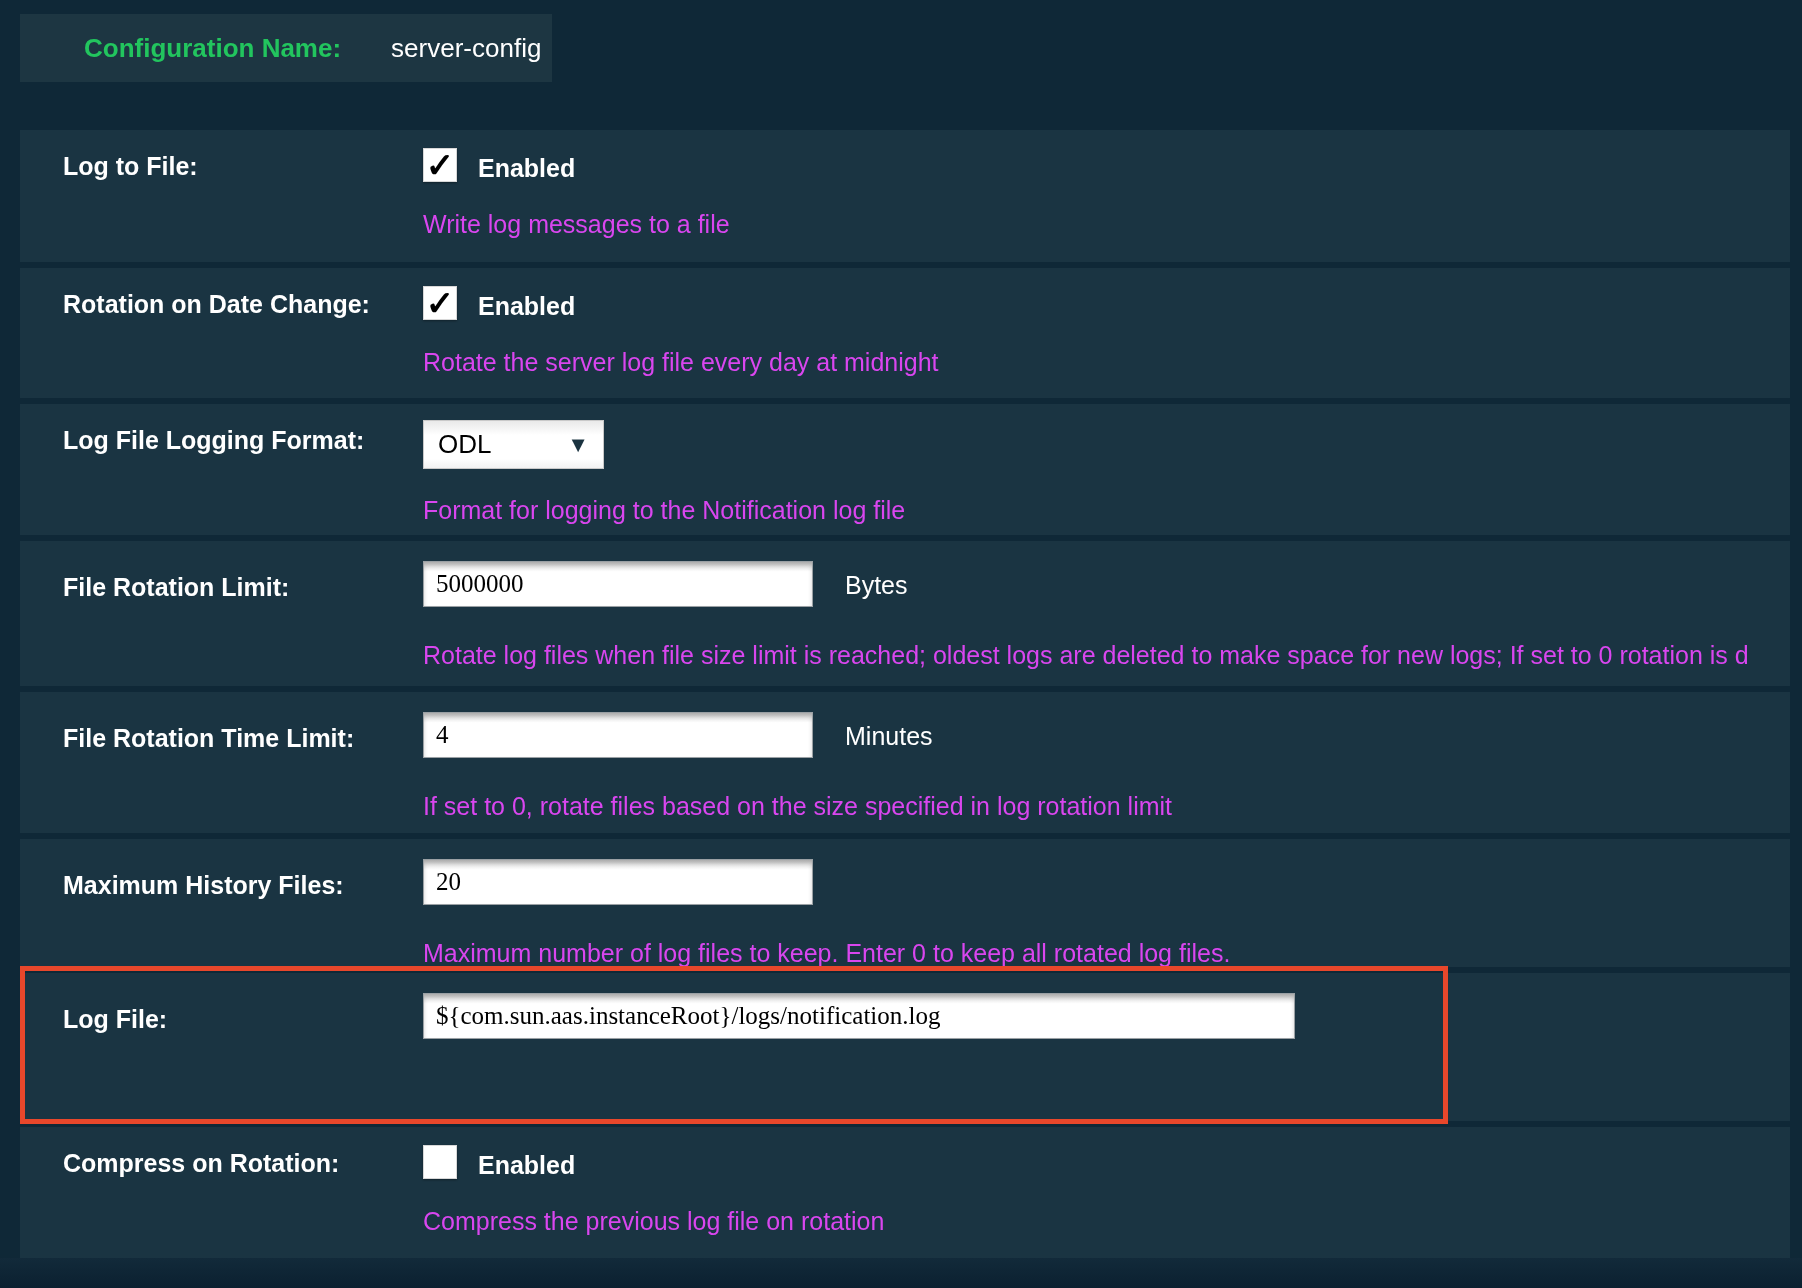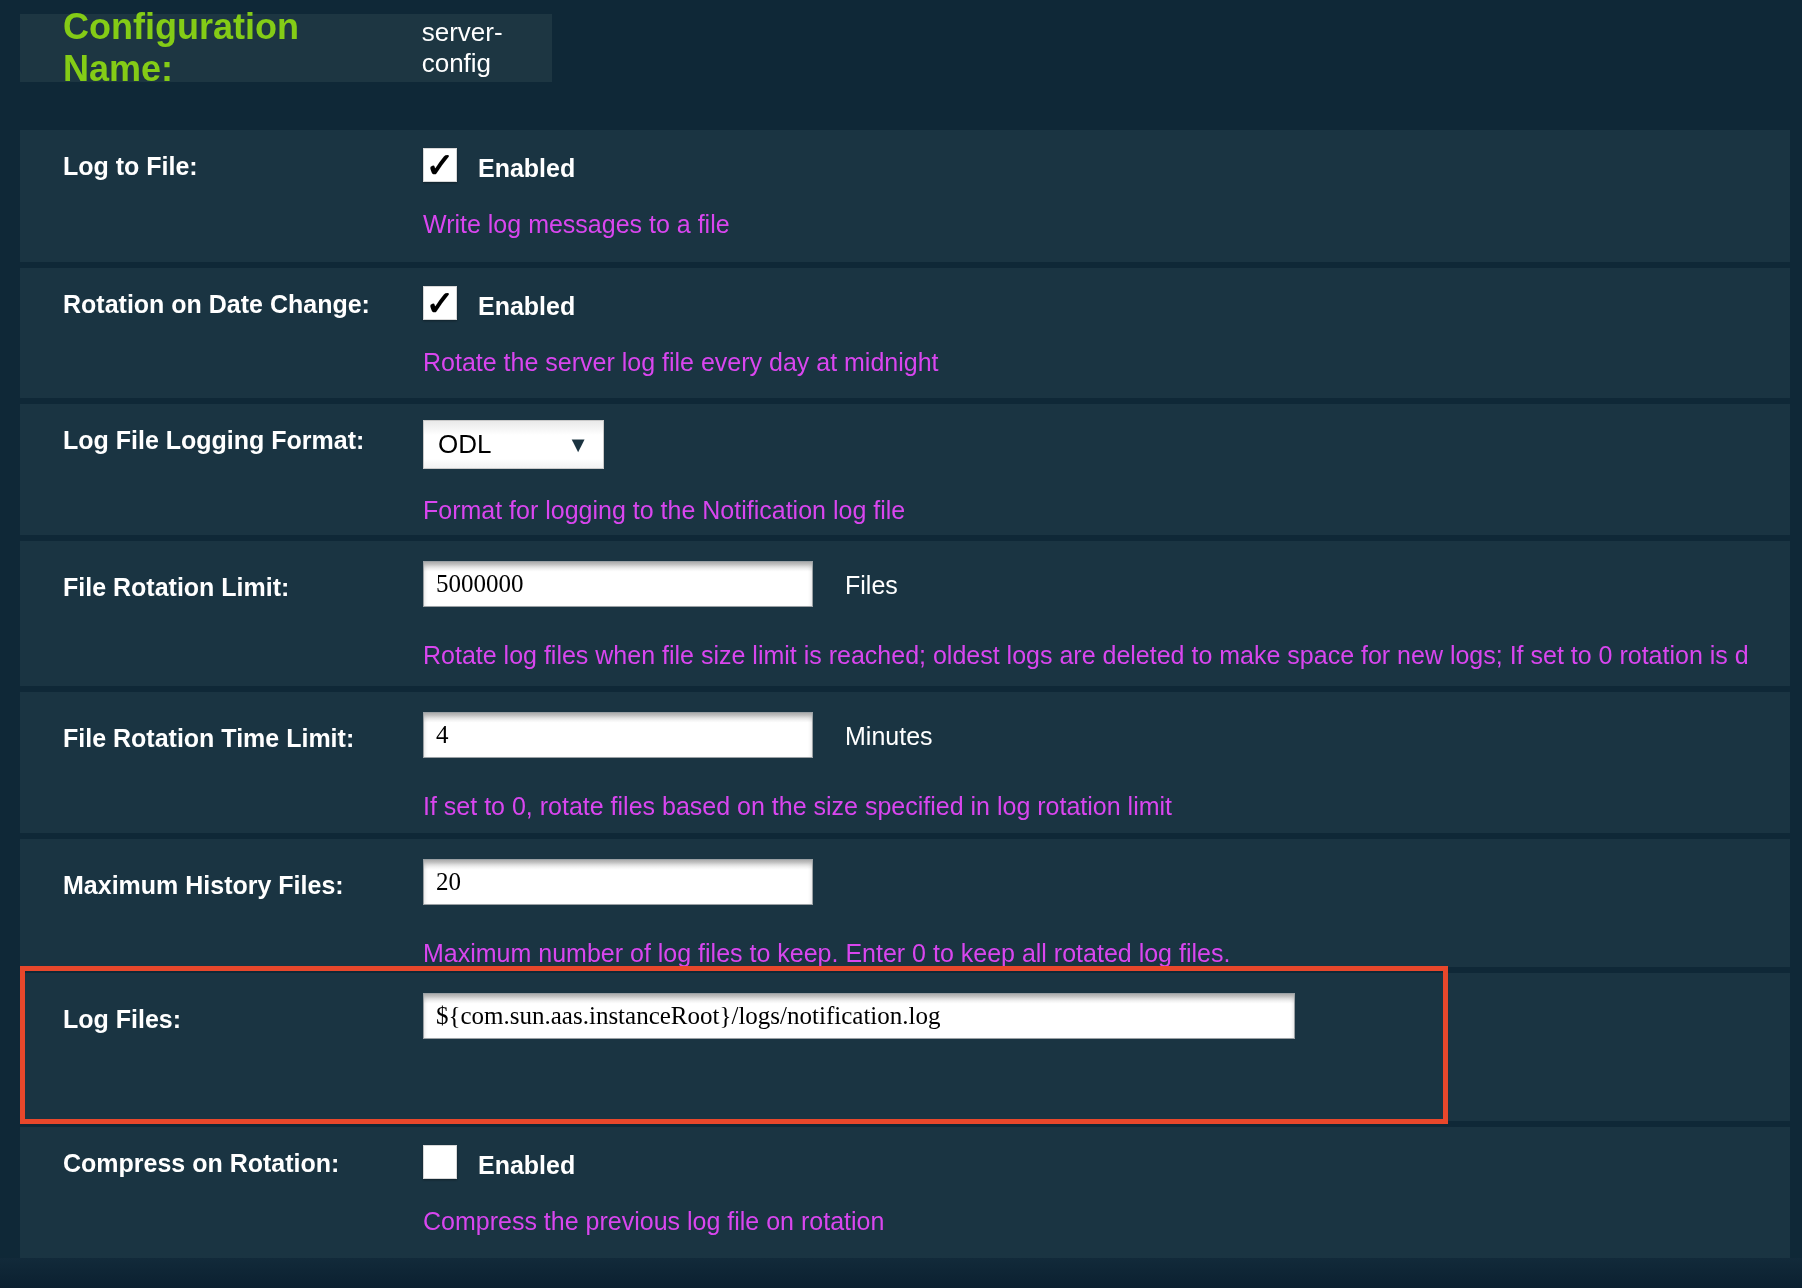--- a/index.html
+++ b/index.html
@@ -14,7 +14,7 @@
     position:absolute;left:20px;top:14px;width:532px;height:68px;
     background:#1d3642;display:flex;align-items:center;
   }
-  .cfg-label{font-size:36px;font-weight:bold;color:#84cc16;margin-left:43px;}
+  .cfg-label{font-size:26px;font-weight:bold;color:#22c55e;margin-left:64px;}
   .cfg-value{font-size:26px;color:#ffffff;margin-left:50px;}
 
   .rows{position:absolute;left:20px;top:130px;right:12px;}

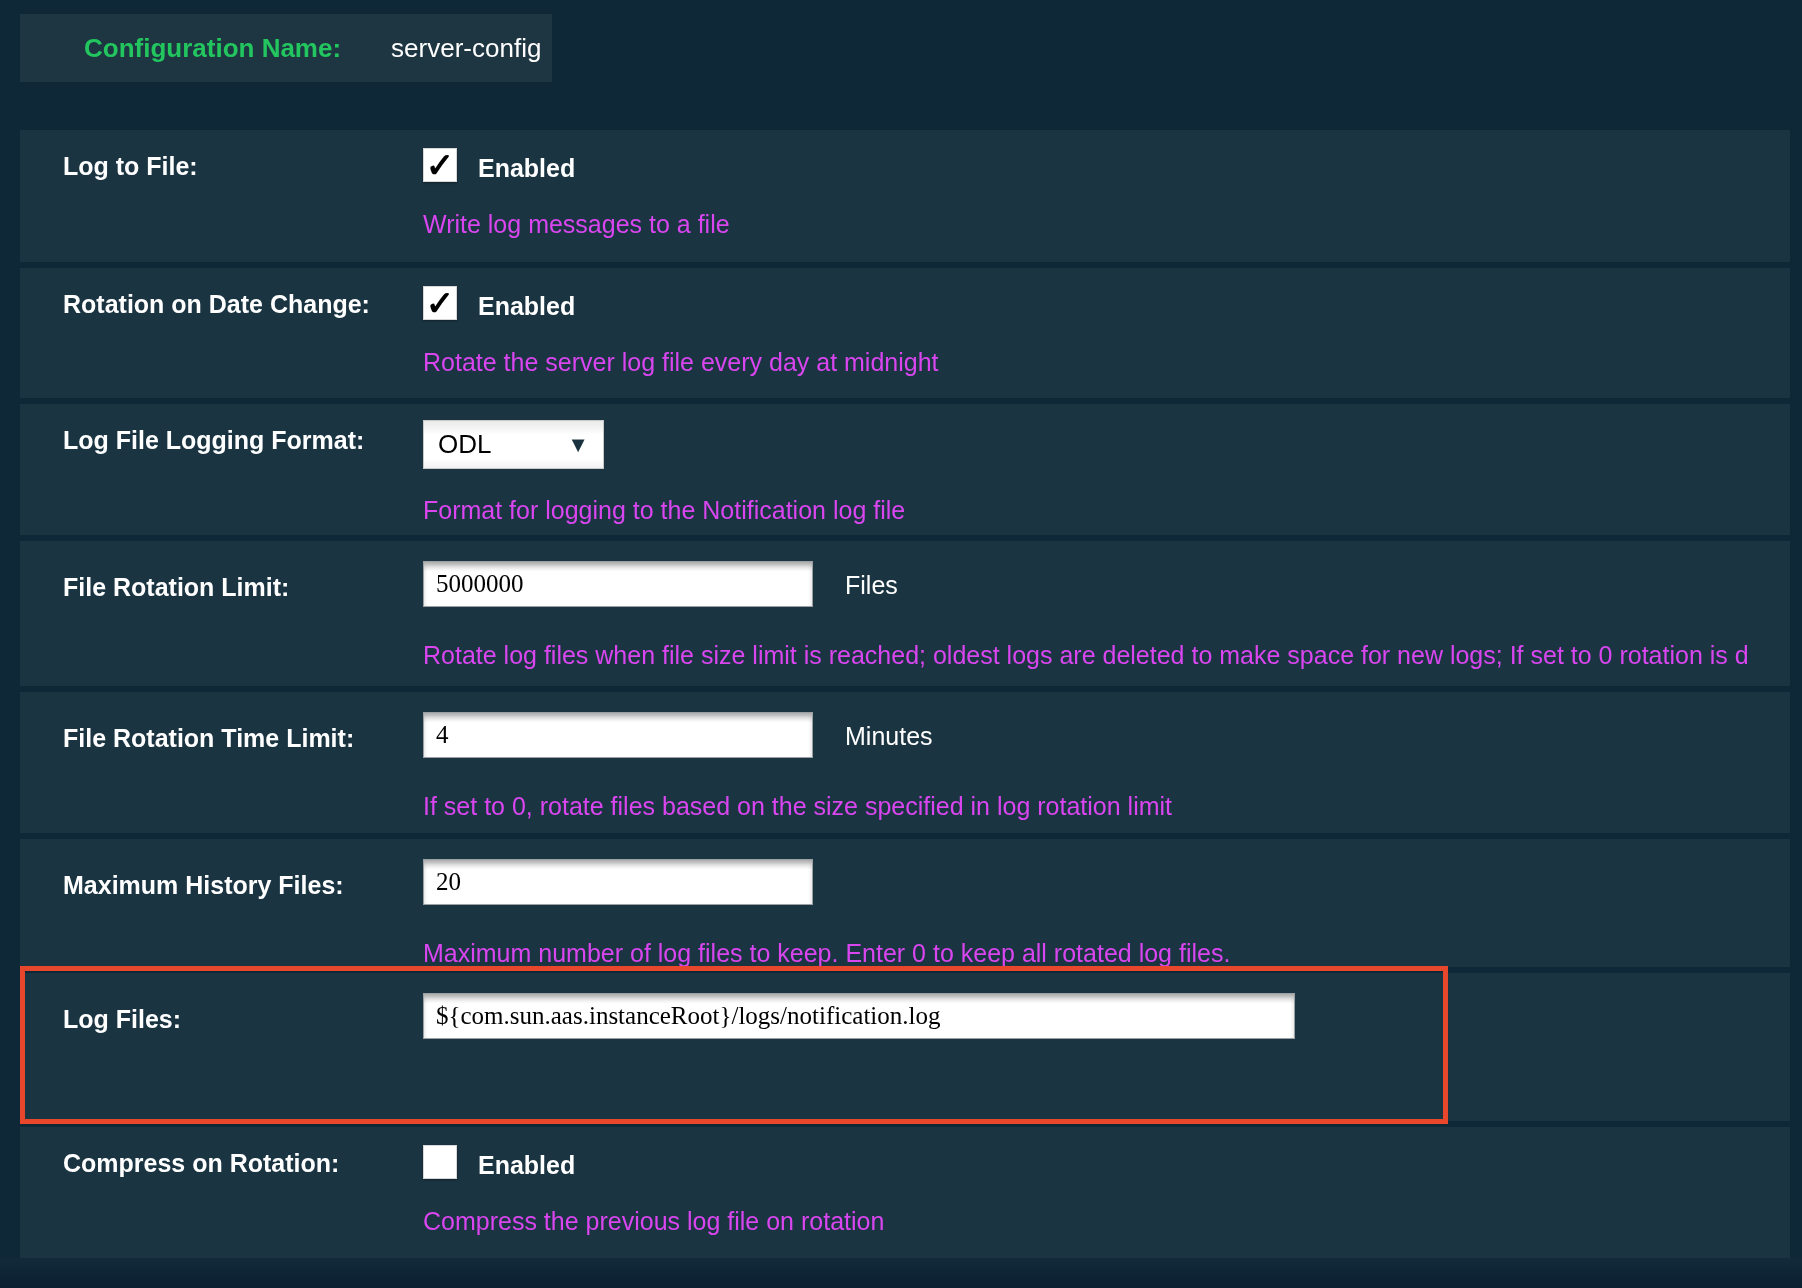--- a/index.html
+++ b/index.html
@@ -138,7 +138,7 @@
     <div class="row row--input" style="height:145px">
       <div class="row-label">File Rotation Limit:</div>
       <input class="text-input" type="text" value="5000000" style="">
-      <div class="unit">Files</div>
+      <div class="unit">Bytes</div>
       <div class="help">Rotate log files when file size limit is reached; oldest logs are deleted to make space for new logs; If set to 0 rotation is d</div>
     </div>
 

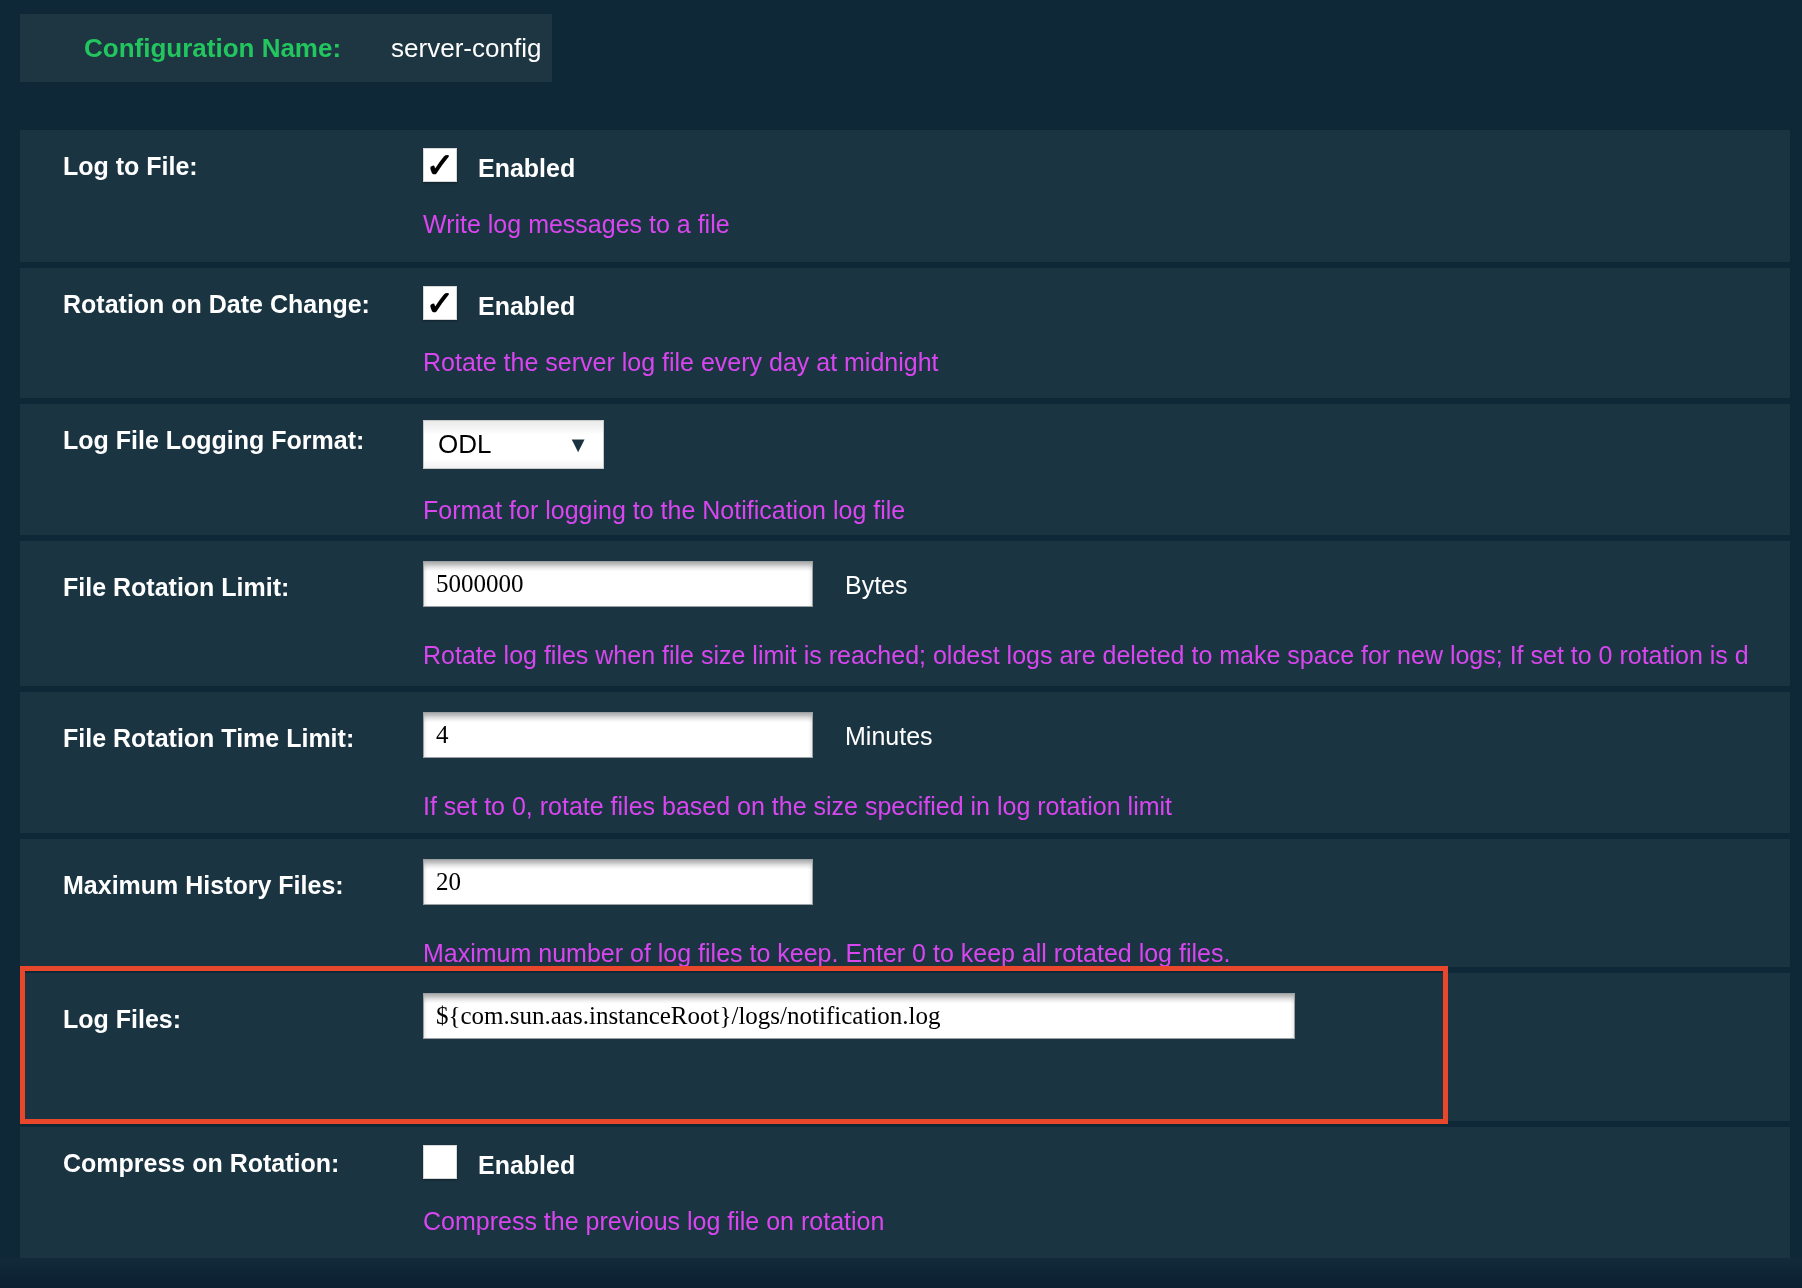--- a/index.html
+++ b/index.html
@@ -156,7 +156,7 @@
     </div>
 
     <div class="row row--input row--logfile" style="height:148px">
-      <div class="row-label">Log Files:</div>
+      <div class="row-label">Log File:</div>
       <input class="text-input wide" type="text" value="${com.sun.aas.instanceRoot}/logs/notification.log" style="">
     </div>
 

